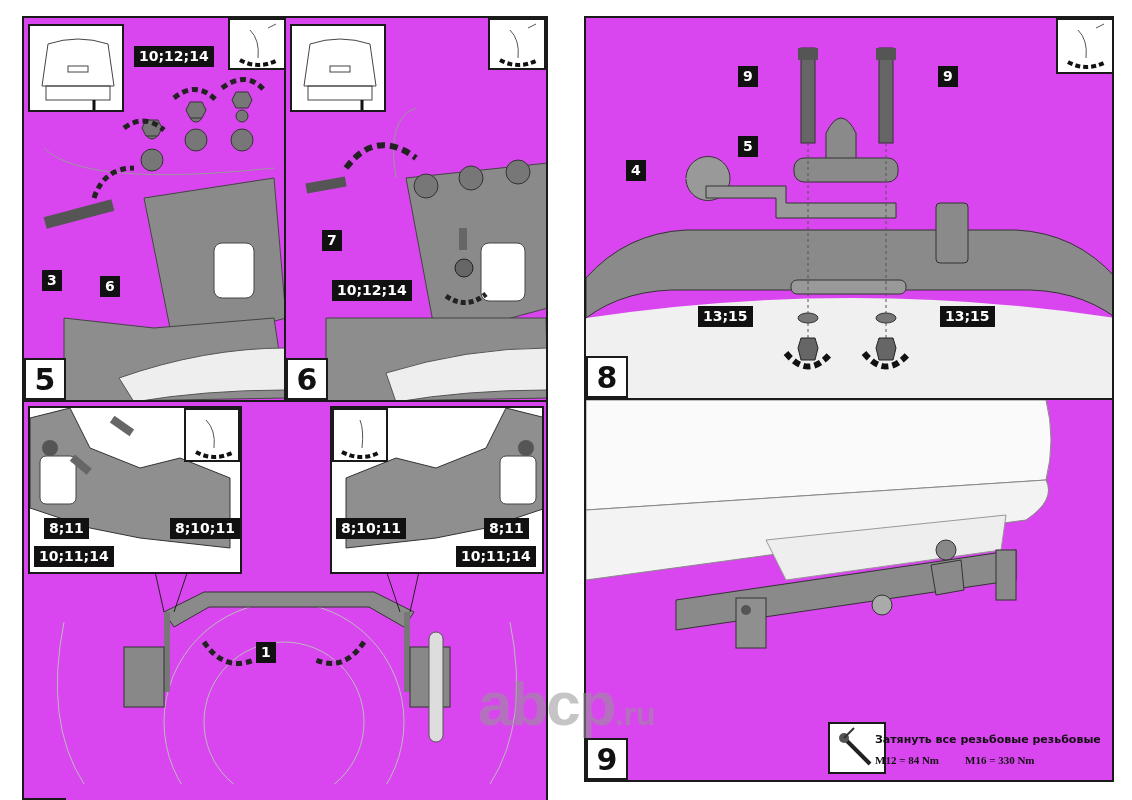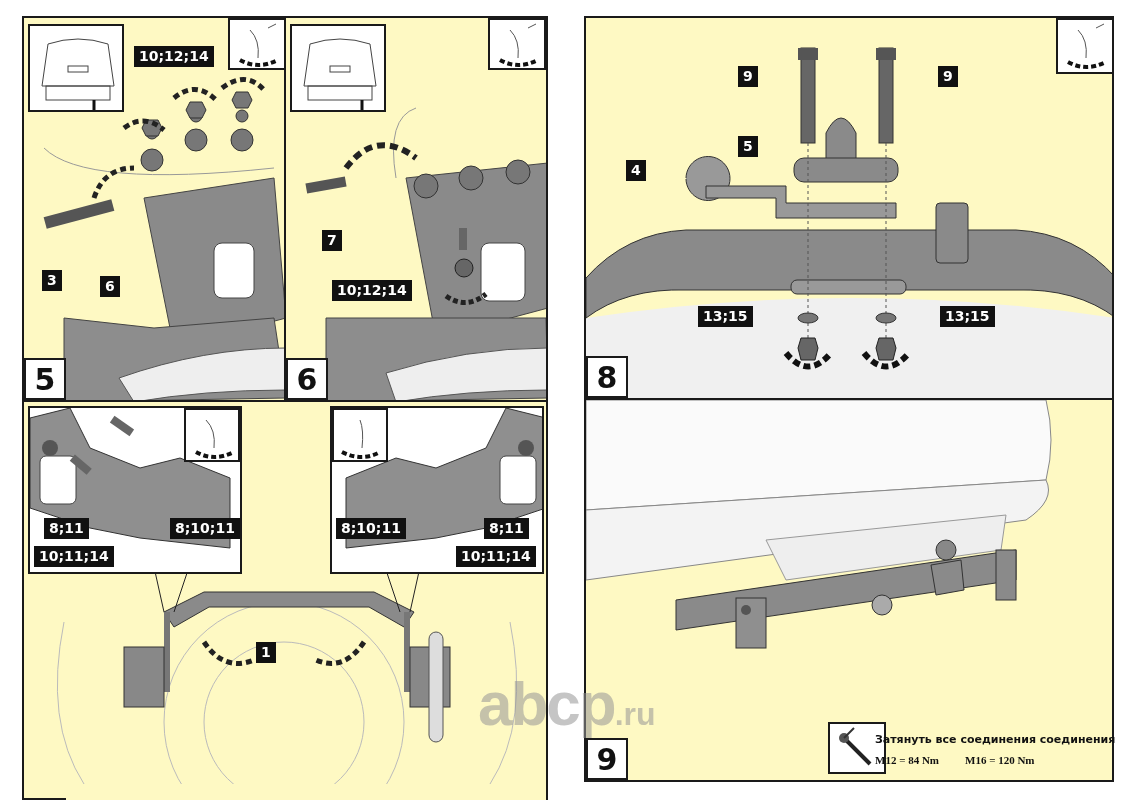--- a/index.html
+++ b/index.html
@@ -4,7 +4,7 @@
 <style>
   * { box-sizing: border-box; margin: 0; padding: 0; }
   body { width: 1132px; height: 800px; background: #ffffff; position: relative; overflow: hidden; font-family: "DejaVu Sans", sans-serif; }
-  .panel { position: absolute; border: 2px solid #1a1a1a; background: #fef9c3; overflow: hidden; }
+  .panel { position: absolute; border: 2px solid #1a1a1a; background: #d946ef; overflow: hidden; }
   .step-num { position: absolute; width: 42px; height: 42px; border: 2px solid #1a1a1a; background: #fff; font: bold 30px "DejaVu Sans", sans-serif; display: flex; align-items: center; justify-content: center; color: #111; z-index: 5; }
   .callout { position: absolute; background: #111; color: #fff; font: bold 14px "DejaVu Sans", sans-serif; padding: 2px 5px; line-height: 17px; white-space: nowrap; z-index: 4; }
   .inset { position: absolute; border: 2px solid #1a1a1a; background: #fff; z-index: 3; overflow: hidden; }

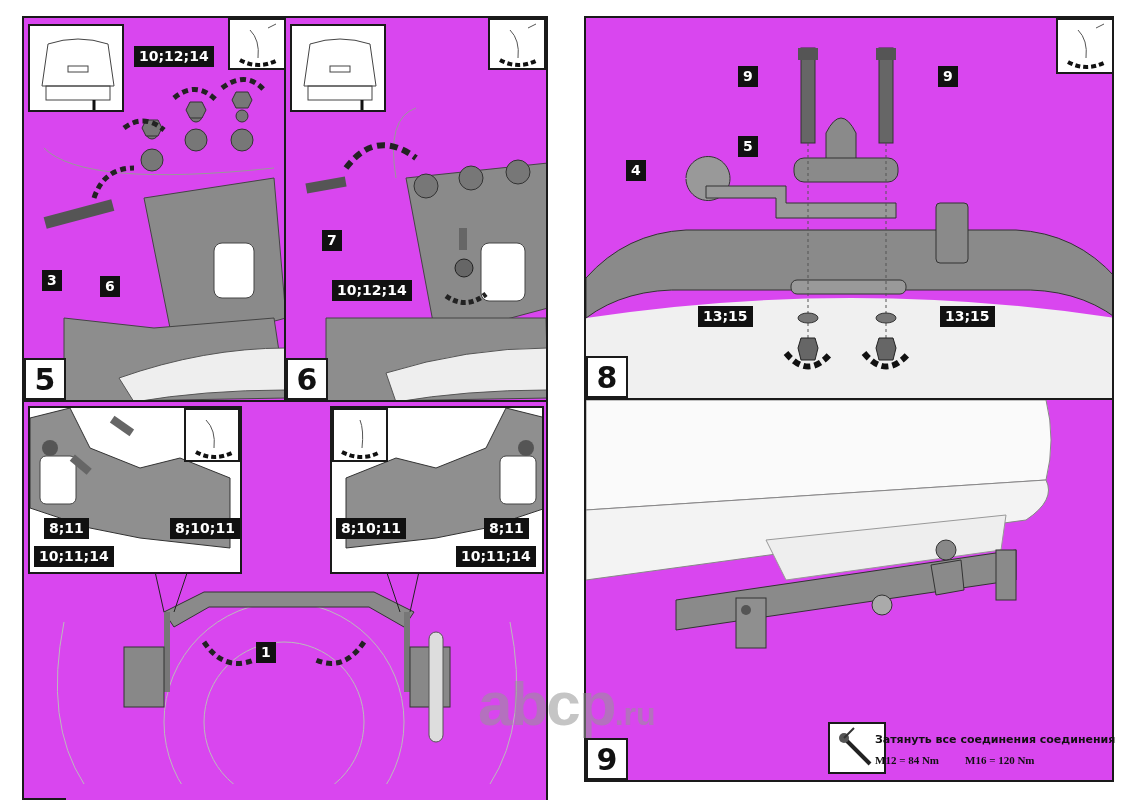--- a/index.html
+++ b/index.html
@@ -221,7 +221,7 @@
   </svg>
 </div>
 <div class="torque-text">
-  <div>Затянуть все соединения соединения</div>
+  <div>Затянуть все резьбовые резьбовые</div>
   <div>
     <span>M12 = 84 Nm</span><span>M16 = 120 Nm</span>
   </div>

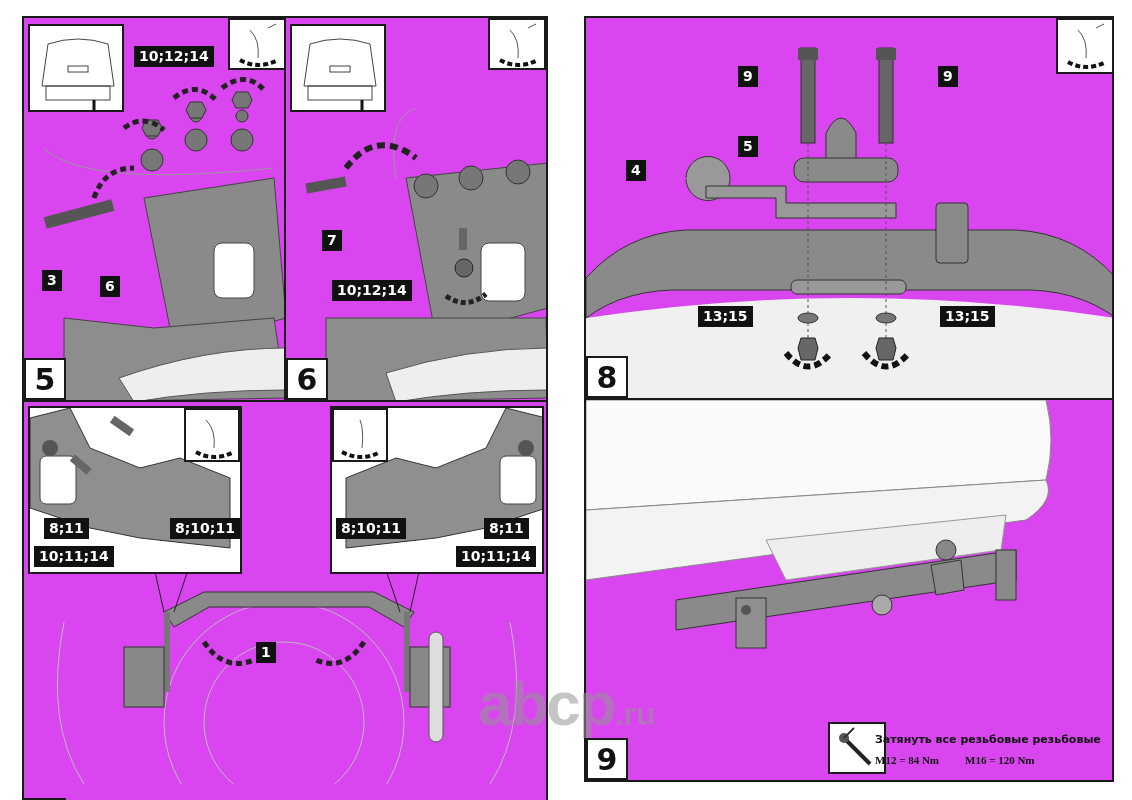--- a/index.html
+++ b/index.html
@@ -223,7 +223,7 @@
 <div class="torque-text">
   <div>Затянуть все резьбовые резьбовые</div>
   <div>
-    <span>M12 = 84 Nm</span><span>M16 = 120 Nm</span>
+    <span>M12 = 84 Nm</span><span>M16 = 330 Nm</span>
   </div>
 </div>
 

